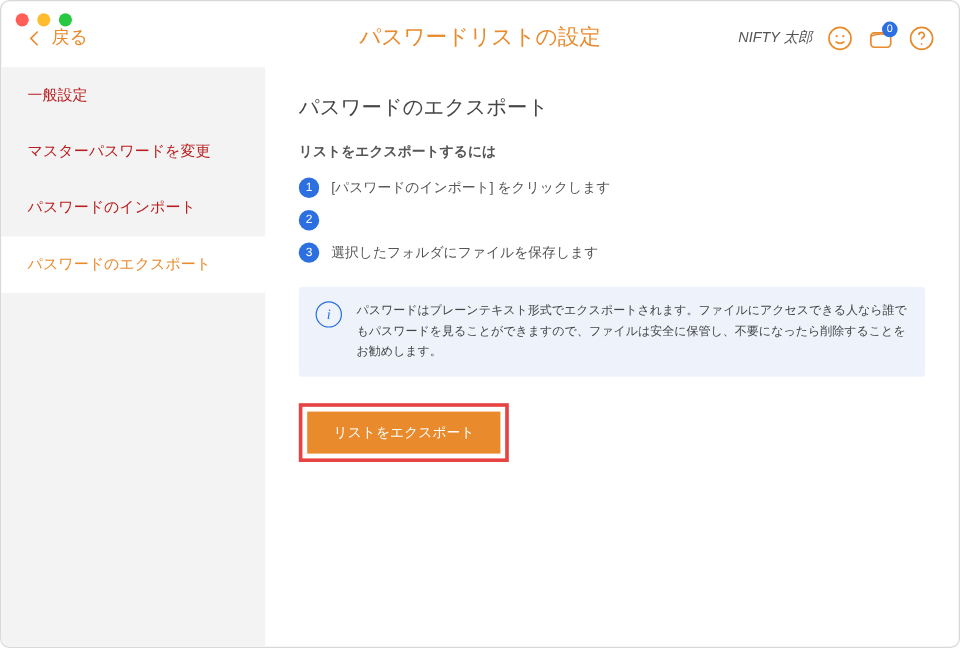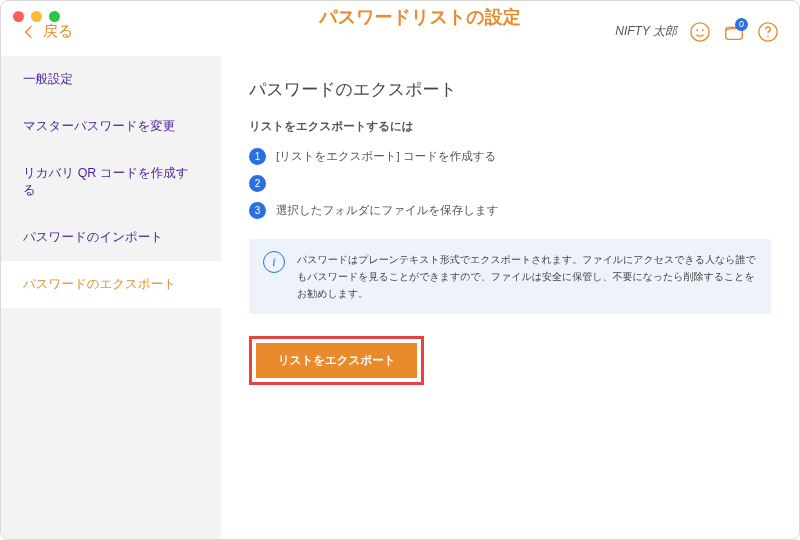--- a/index.html
+++ b/index.html
@@ -13,7 +13,7 @@
   .header { height: 55px; display: flex; align-items: center; justify-content: space-between; padding: 0 20px 0 20px; }
   .back { display:flex; align-items:center; gap:6px; color:#e98a2c; font-size:15px; cursor:pointer; margin-left:0px; margin-top:6px;}
   .back svg { width:16px; height:16px; }
-  .title { color:#e98a2c; font-size:18px; font-weight:700; position:absolute; left:50%; transform:translateX(-50%); top:4px;margin-left:20px;}
+  .title { color:#e98a2c; font-size:18px; font-weight:400; position:absolute; left:50%; transform:translateX(-50%); top:18px;}
   .hdr-right { display:flex; align-items:center; gap:12px; margin-top:6px;}
   .username { font-size:12px; color:#555;font-style:italic; }
   .hicon { width:22px; height:22px; display:flex; align-items:center; justify-content:center; position:relative;}

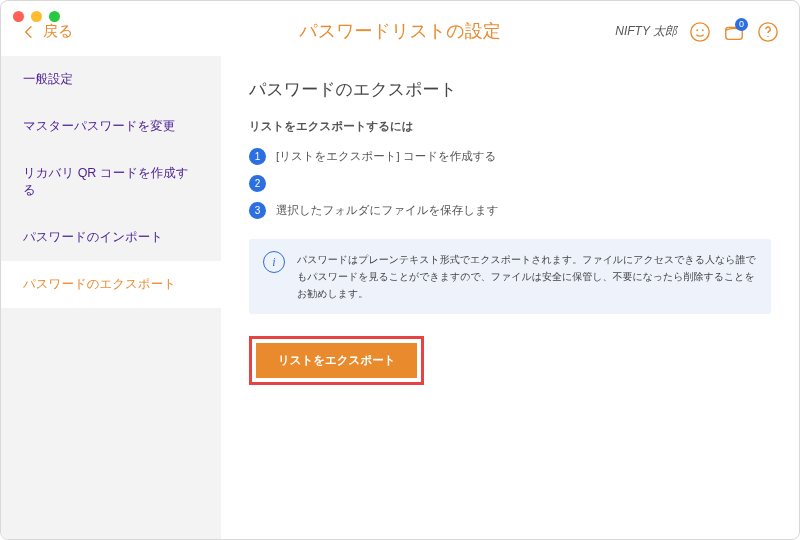--- a/index.html
+++ b/index.html
@@ -21,7 +21,7 @@
   .badge { position:absolute; top:-3px; right:-3px; background:#2b6fe0; color:#fff; font-size:9px; border-radius:7px; min-width:13px; height:13px; display:flex; align-items:center; justify-content:center; padding:0 2px;}
   .body { display:flex; height: calc(540px - 55px); }
   .sidebar { width:220px; background:#f3f3f3; padding-top:0px; }
-  .sb-item { padding:15px 22px; font-size:12.5px; color:#4c1d95; cursor:pointer; }
+  .sb-item { padding:15px 22px; font-size:12.5px; color:#b91c1c; cursor:pointer; }
   .sb-item.active { background:#fff; color:#e98a2c; }
   .content { flex:1; padding:22px 28px 22px 28px; }
   .c-heading { font-size:17px; color:#444; font-weight:400; margin-bottom:18px; }

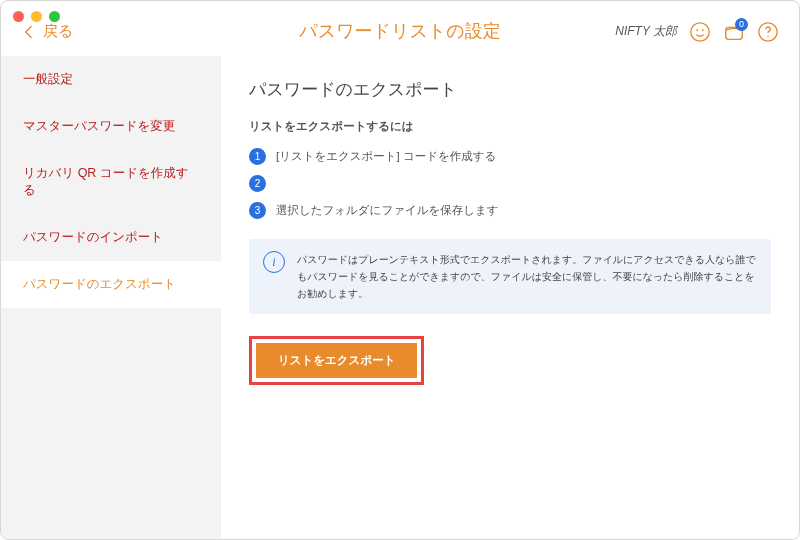--- a/index.html
+++ b/index.html
@@ -96,7 +96,7 @@
       <ul class="steps">
         <li>
             <span class="stepnum">1</span>
-            <span>[リストをエクスポート] コードを作成する</span>
+            <span>[パスワードのインポート] をクリックします</span>
           </li>
         <li>
             <span class="stepnum">2</span>

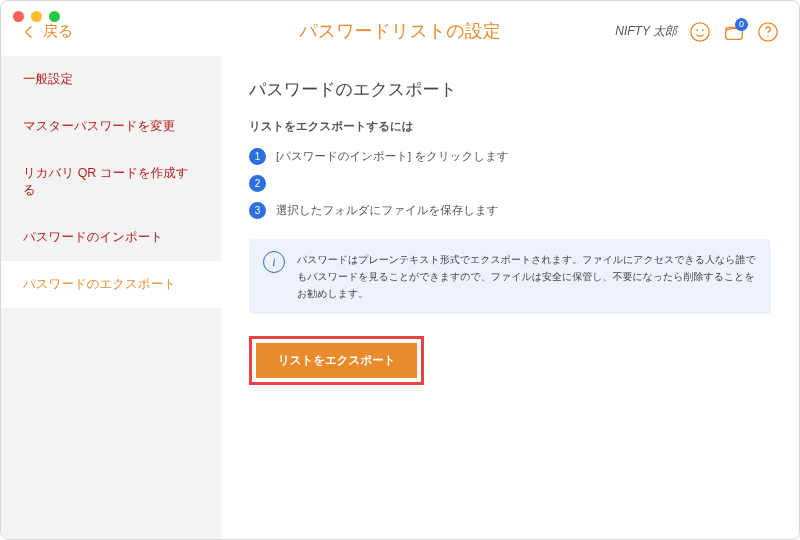--- a/index.html
+++ b/index.html
@@ -85,7 +85,6 @@
     <div class="sidebar">
       <div class="sb-item"><span>一般設定</span></div>
       <div class="sb-item"><span>マスターパスワードを変更</span></div>
-      <div class="sb-item"><span>リカバリ QR コードを作成する</span></div>
       <div class="sb-item"><span>パスワードのインポート</span></div>
       <div class="sb-item active"><span>パスワードのエクスポート</span></div>
     </div>

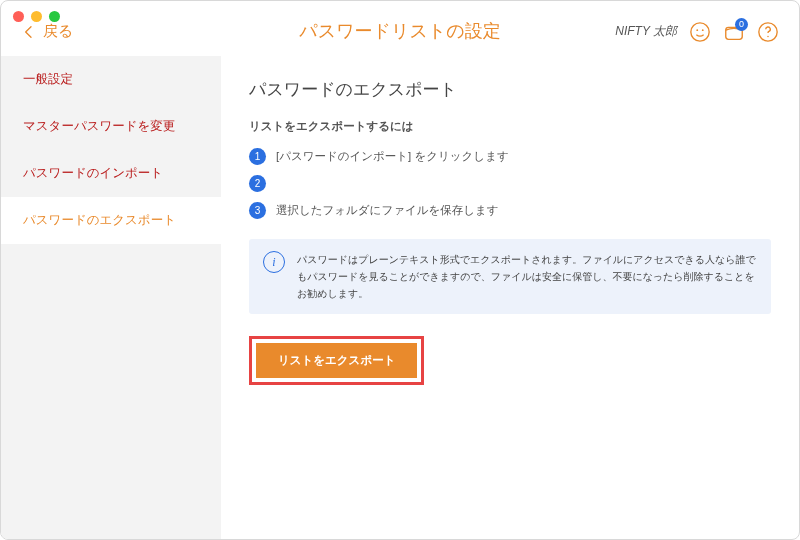--- a/index.html
+++ b/index.html
@@ -33,7 +33,7 @@
   .infoicon { width:22px; height:22px; border:1.5px solid #2b6fe0; border-radius:50%; display:flex; align-items:center; justify-content:center; color:#2b6fe0; font-size:12px; flex:0 0 22px; font-style:italic; font-family:serif;}
   .infotext { font-size:10px; color:#444; line-height:1.7;}
   .btn-wrap { display:inline-block; border:3px solid #e74343; padding:4px;}
-  .exportbtn { background:#e98a2c; color:#fff; border:none; font-size:11.5px; padding:10px 22px; cursor:pointer;font-weight:bold; }
+  .exportbtn { background:#e98a2c; color:#fff; border:none; font-size:11.5px; padding:10px 22px; cursor:pointer; }
 </style>
 </head>
 <body>

